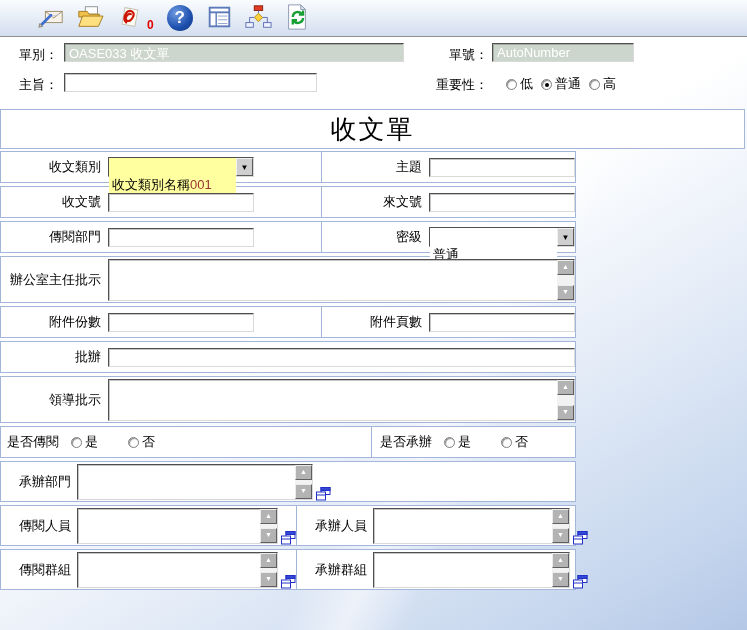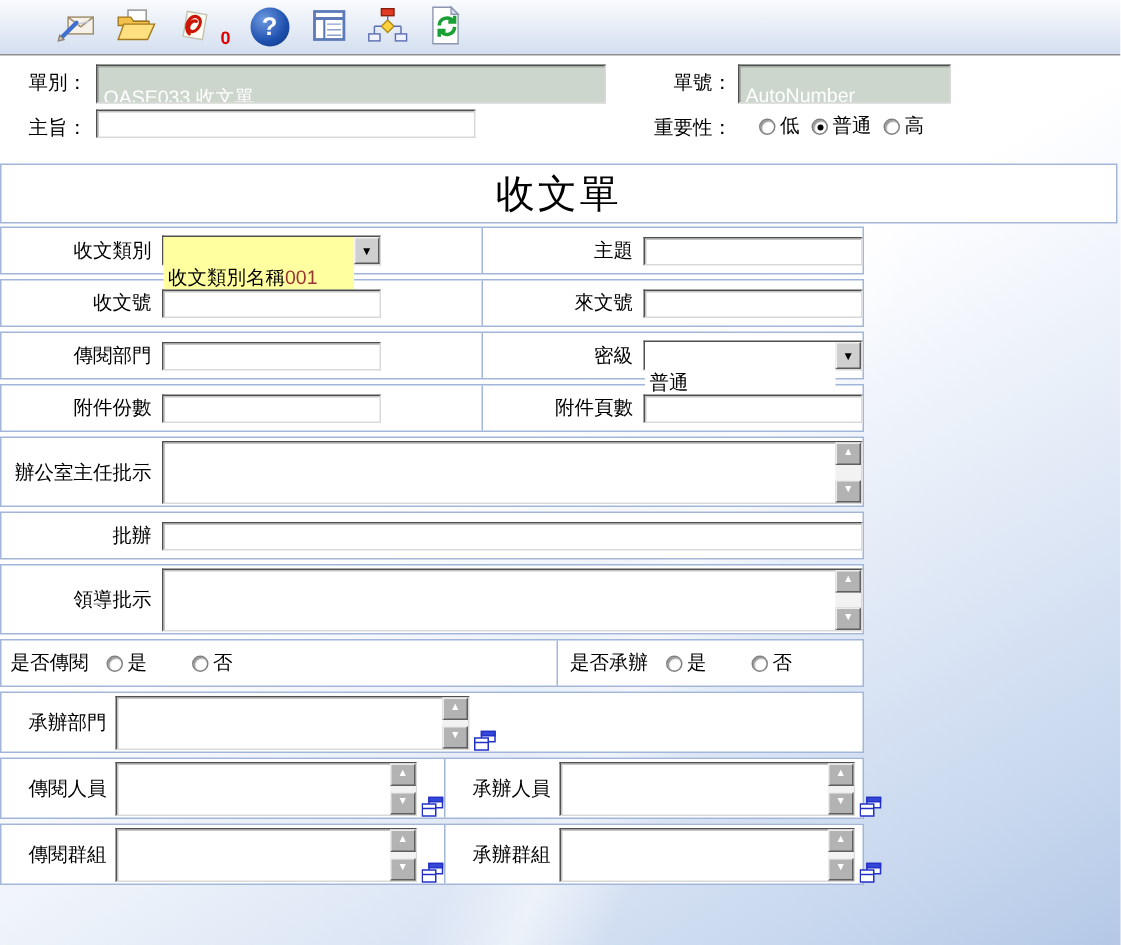--- a/index.html
+++ b/index.html
@@ -34,7 +34,7 @@
   .hlabel{position:absolute;text-align:right;}
   .sunken{background:#fff;border:1px solid;border-color:#4f4f4f #d9d9d9 #d9d9d9 #4f4f4f;
     box-shadow:inset 1px 1px 0 rgba(90,90,90,.35);}
-  .disfield{position:absolute;background:#ccd6cc;color:#fff;padding:12px 4px;overflow:hidden;white-space:nowrap;}
+  .disfield{position:absolute;background:#ccd6cc;color:#fff;padding:1px 4px;overflow:hidden;white-space:nowrap;}
   .hinput{position:absolute;height:19px;font:inherit;padding:0 3px;outline:none;}
   .radio{display:inline-block;width:11px;height:11px;border-radius:50%;background:#fff;
     border:1px solid #808080;box-shadow:inset 1px 1px 1px rgba(0,0,0,.45);

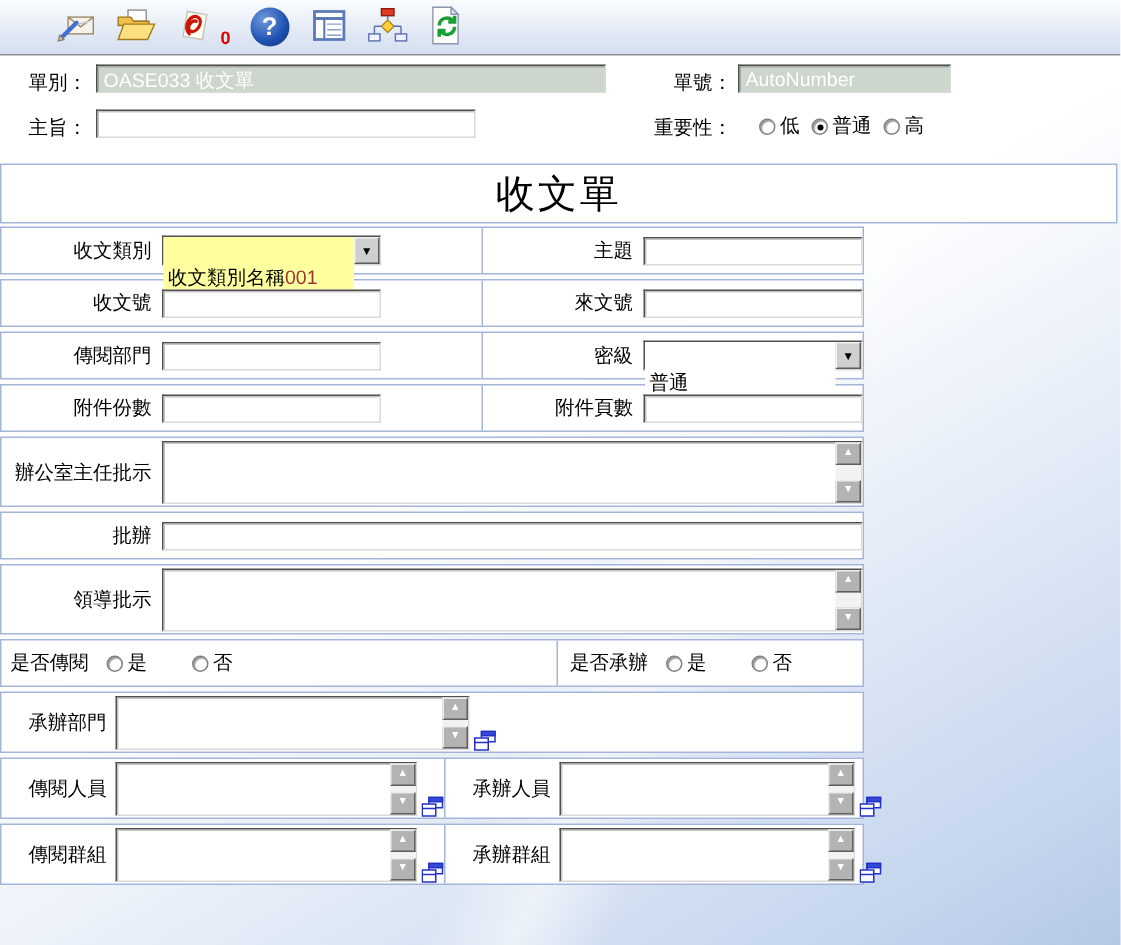--- a/index.html
+++ b/index.html
@@ -203,17 +203,6 @@
     </div>
   </div>
 
-  <div class="row h32">
-    <div class="cell l">
-      <span class="flabel">附件份數</span>
-      <input class="tinput sunken" value="" style="">
-    </div>
-    <div class="cell r">
-      <span class="flabel">附件頁數</span>
-      <input class="tinput sunken" value="" style="">
-    </div>
-  </div>
-
   <div class="row h47">
     <div class="cell full">
       <span class="flabel">辦公室主任批示</span>
@@ -224,6 +213,17 @@
           <button class="sb">▼</button>
         </div>
       </div>
+    </div>
+  </div>
+
+  <div class="row h32">
+    <div class="cell l">
+      <span class="flabel">附件份數</span>
+      <input class="tinput sunken" value="" style="">
+    </div>
+    <div class="cell r">
+      <span class="flabel">附件頁數</span>
+      <input class="tinput sunken" value="" style="">
     </div>
   </div>
 

